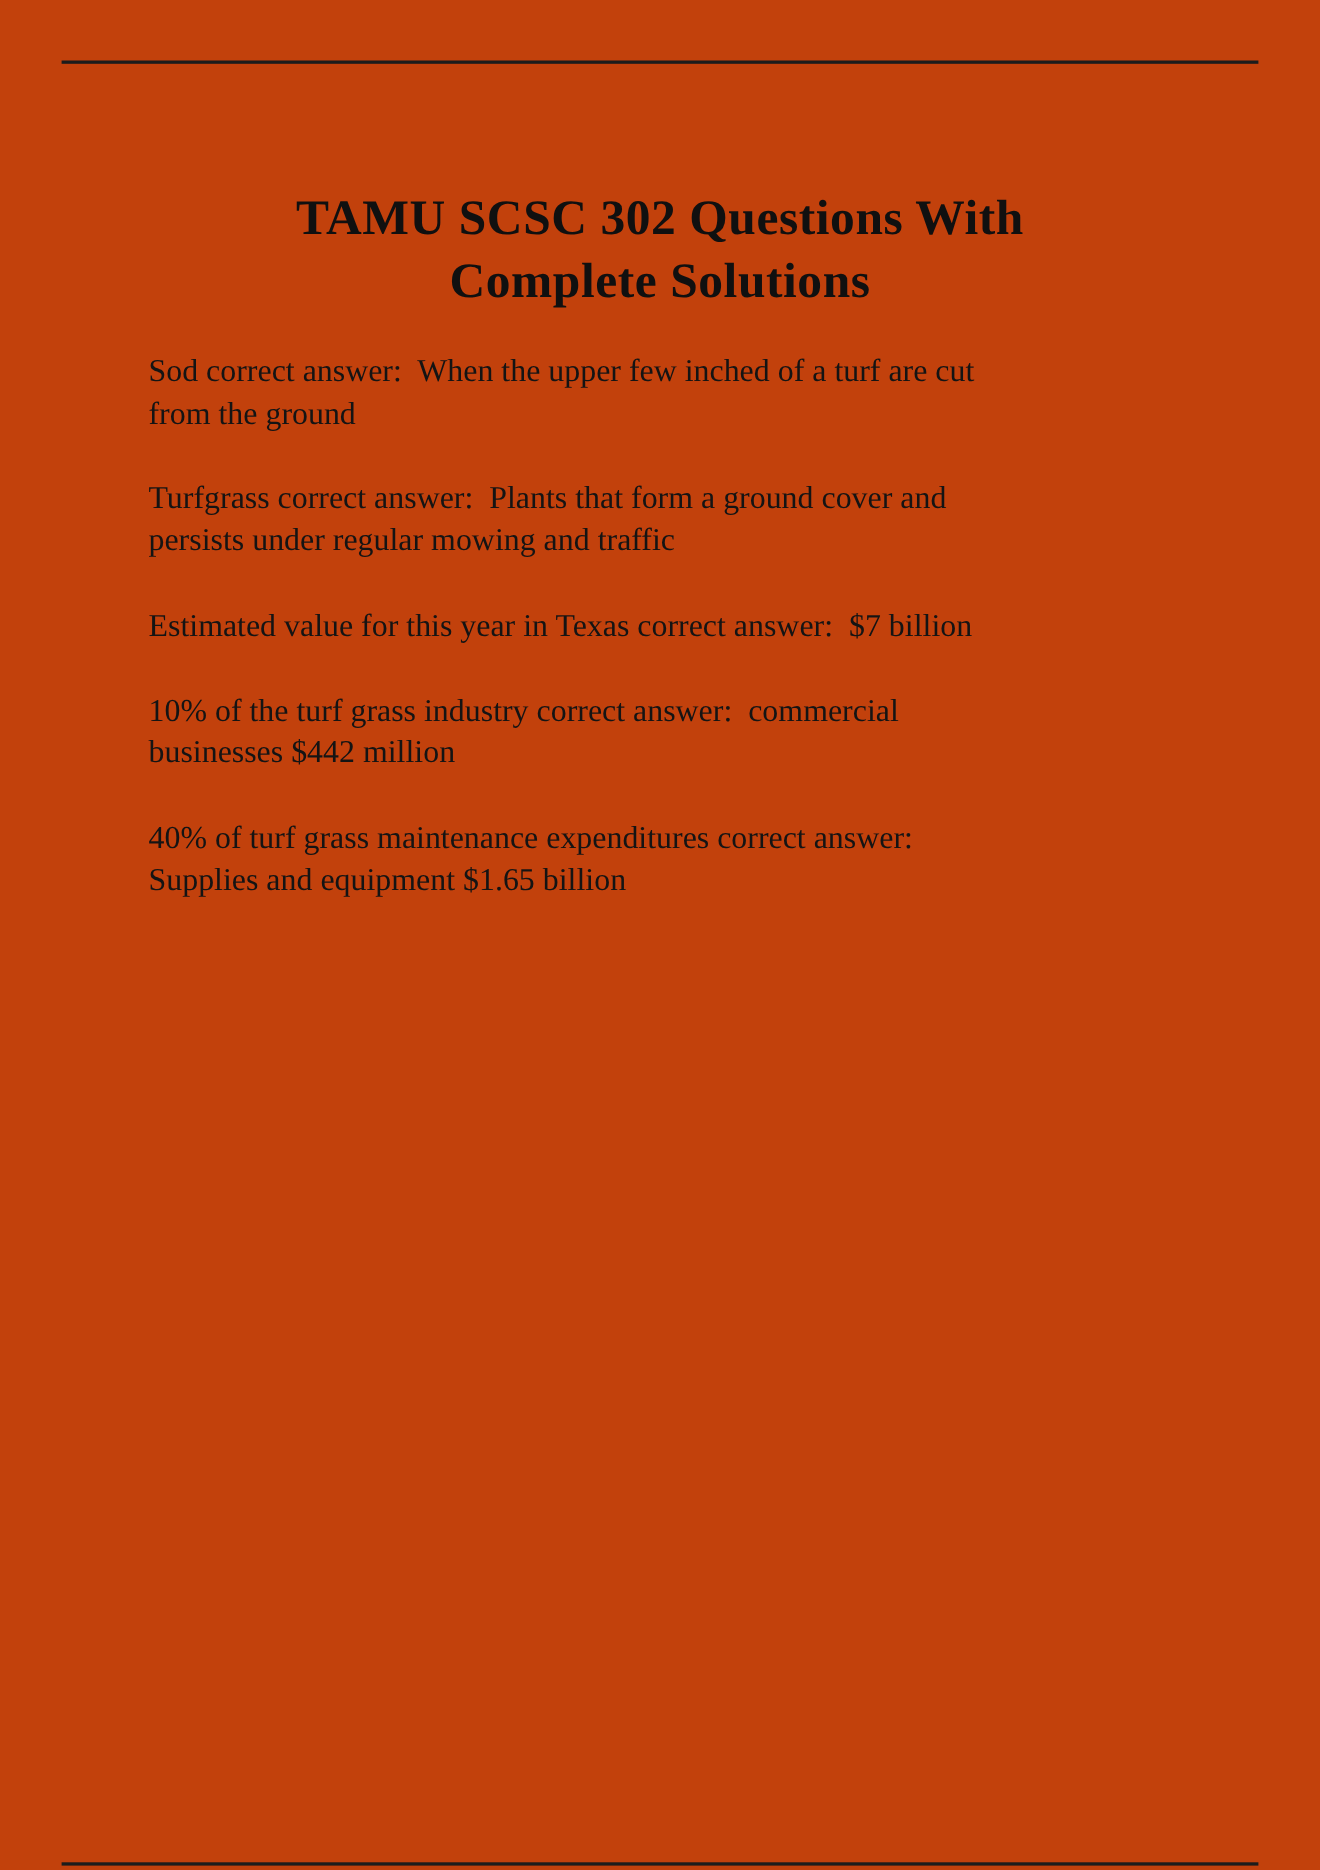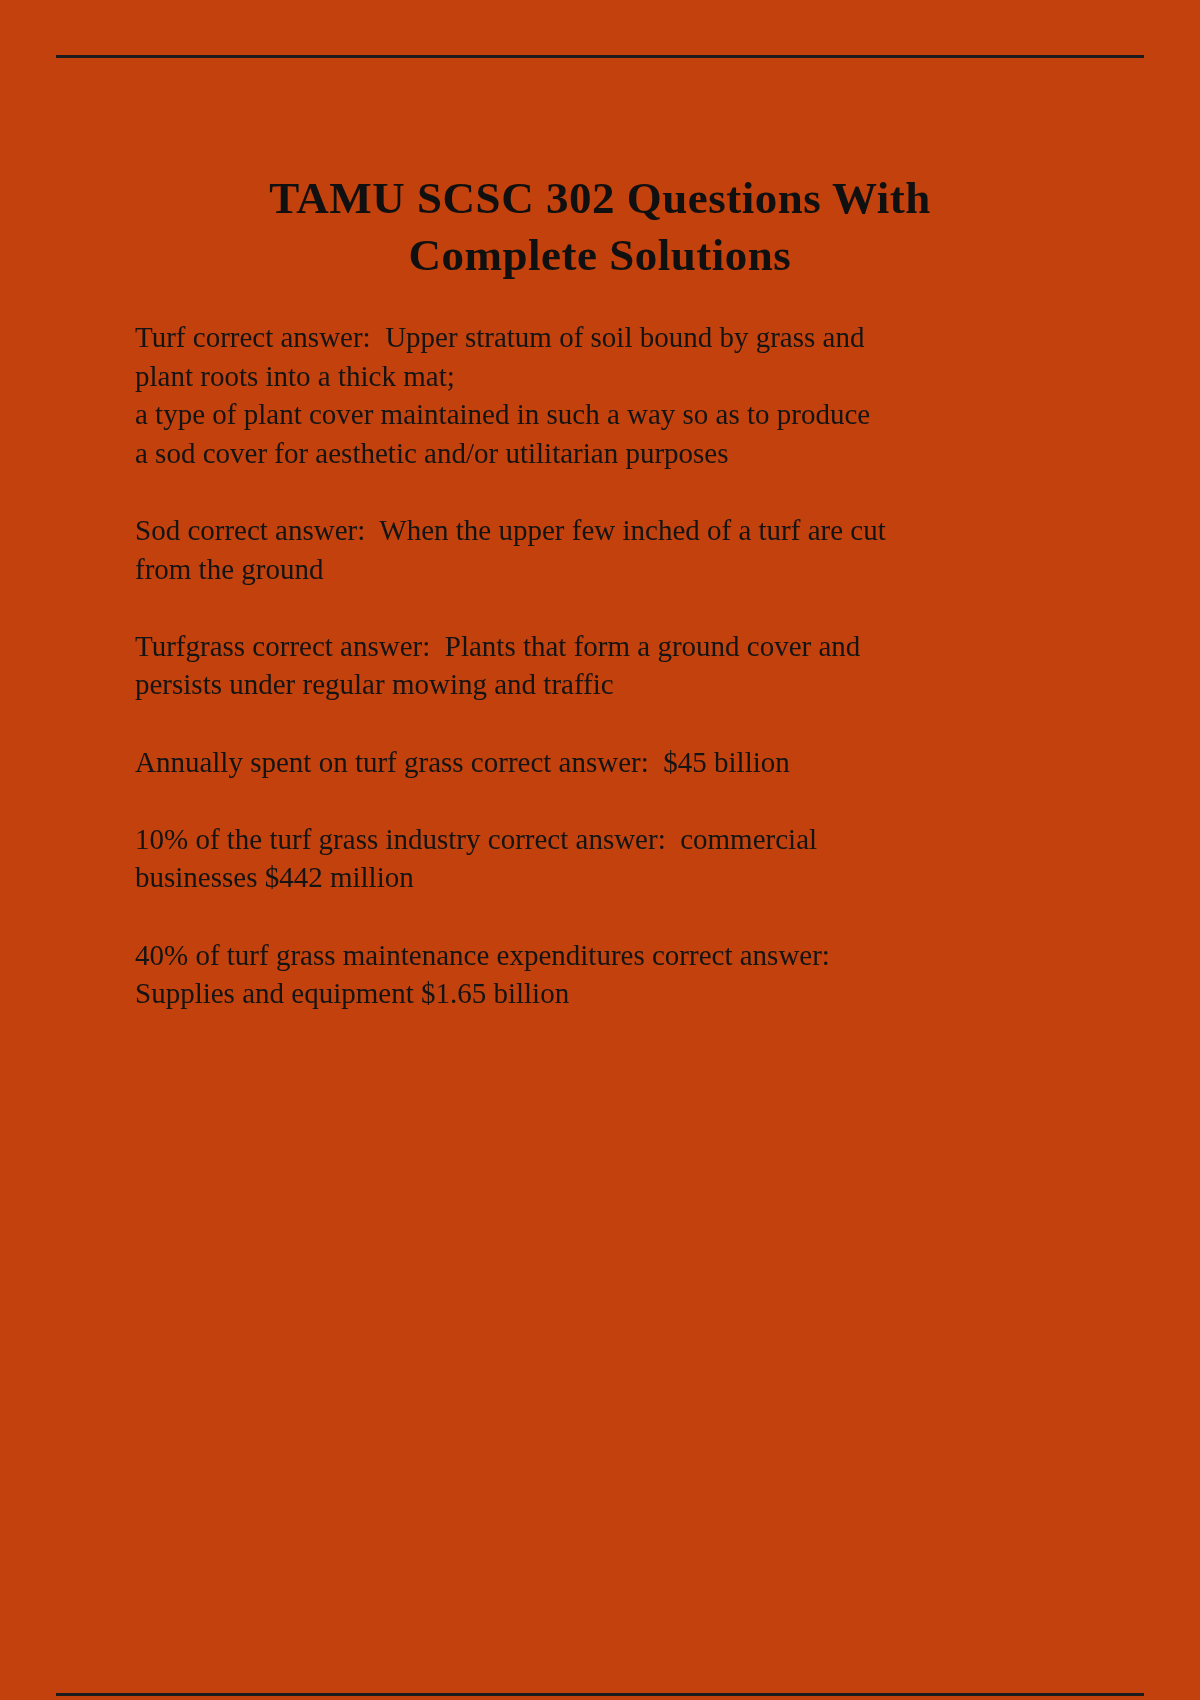--- a/index.html
+++ b/index.html
@@ -62,10 +62,6 @@
 Complete Solutions</h1>
 
   <div class="content">
-    <p class="para">Turf correct answer:  Upper stratum of soil bound by grass and
-plant roots into a thick mat;
-a type of plant cover maintained in such a way so as to produce
-a sod cover for aesthetic and/or utilitarian purposes</p>
     <p class="para">Sod correct answer:  When the upper few inched of a turf are cut
 from the ground</p>
     <p class="para">Turfgrass correct answer:  Plants that form a ground cover and

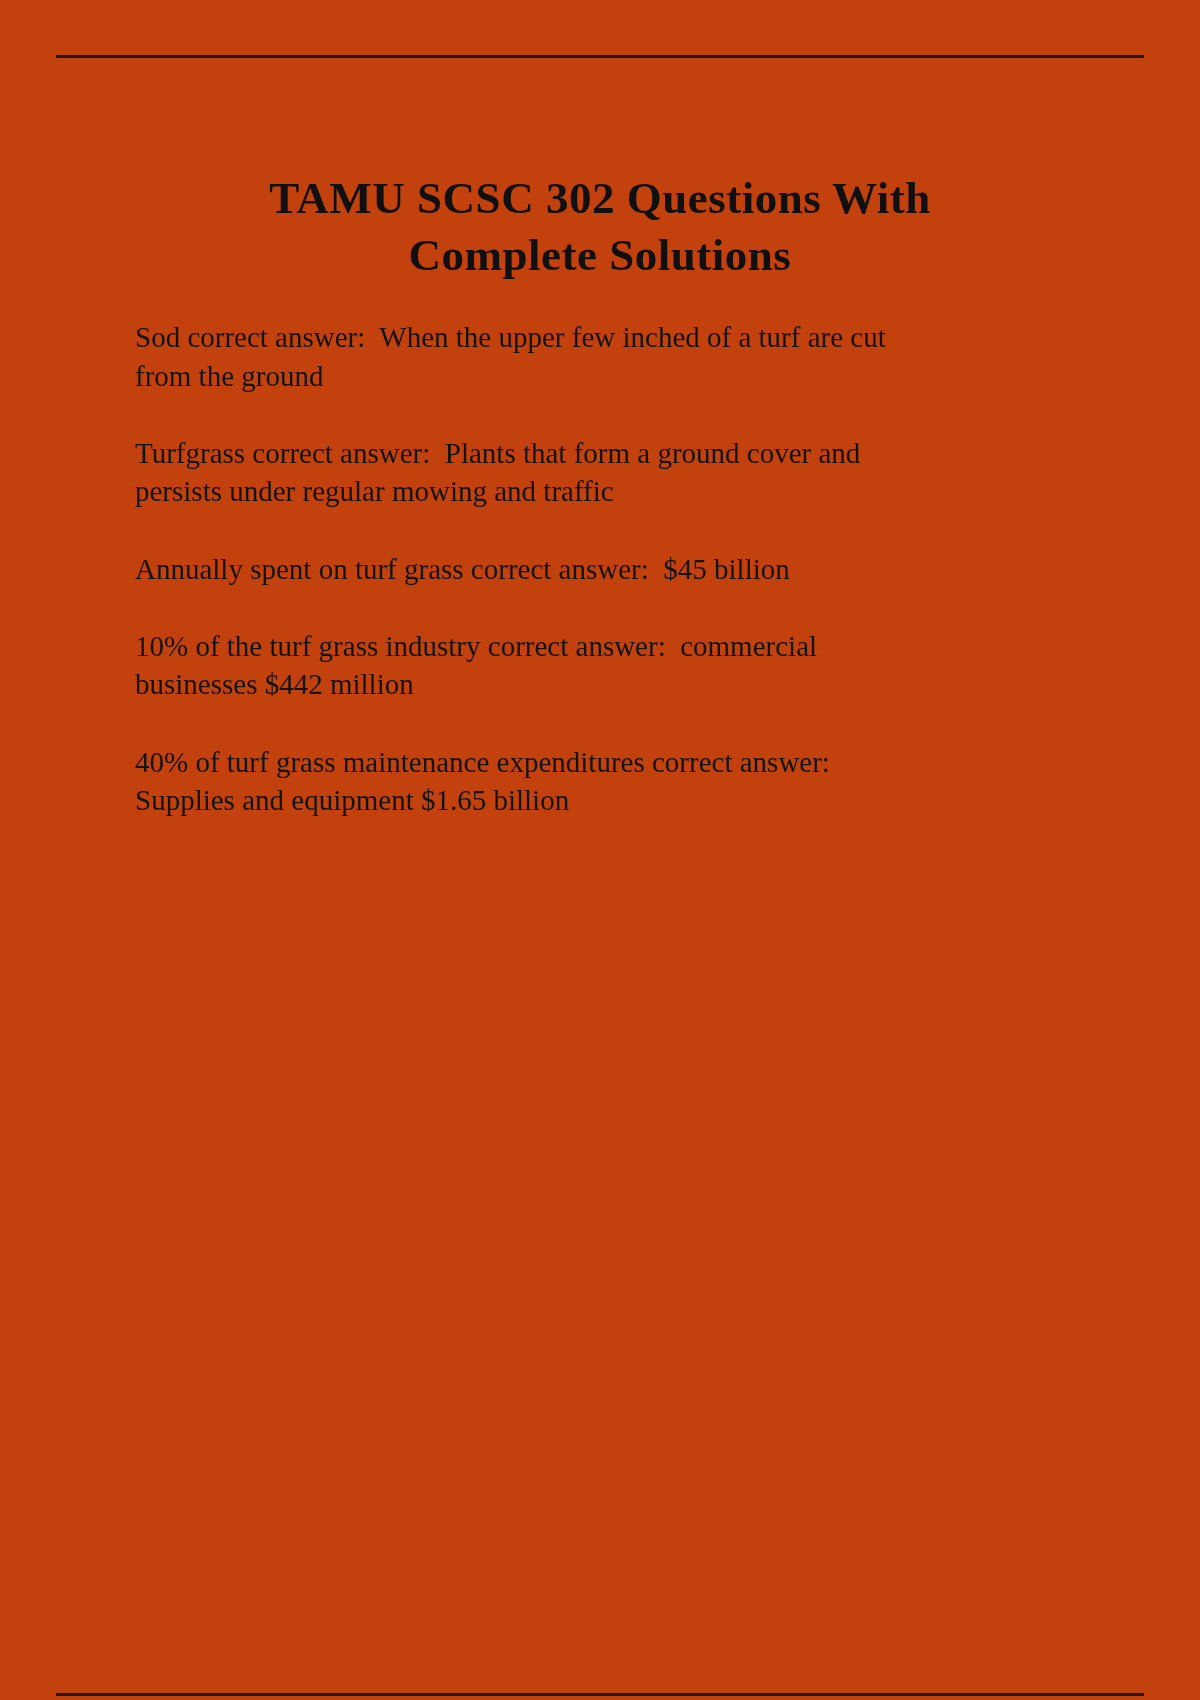--- a/index.html
+++ b/index.html
@@ -66,6 +66,7 @@
 from the ground</p>
     <p class="para">Turfgrass correct answer:  Plants that form a ground cover and
 persists under regular mowing and traffic</p>
+    <p class="para">Estimated value for this year in Texas correct answer:  $7 billion</p>
     <p class="para">Annually spent on turf grass correct answer:  $45 billion</p>
     <p class="para">10% of the turf grass industry correct answer:  commercial
 businesses $442 million</p>

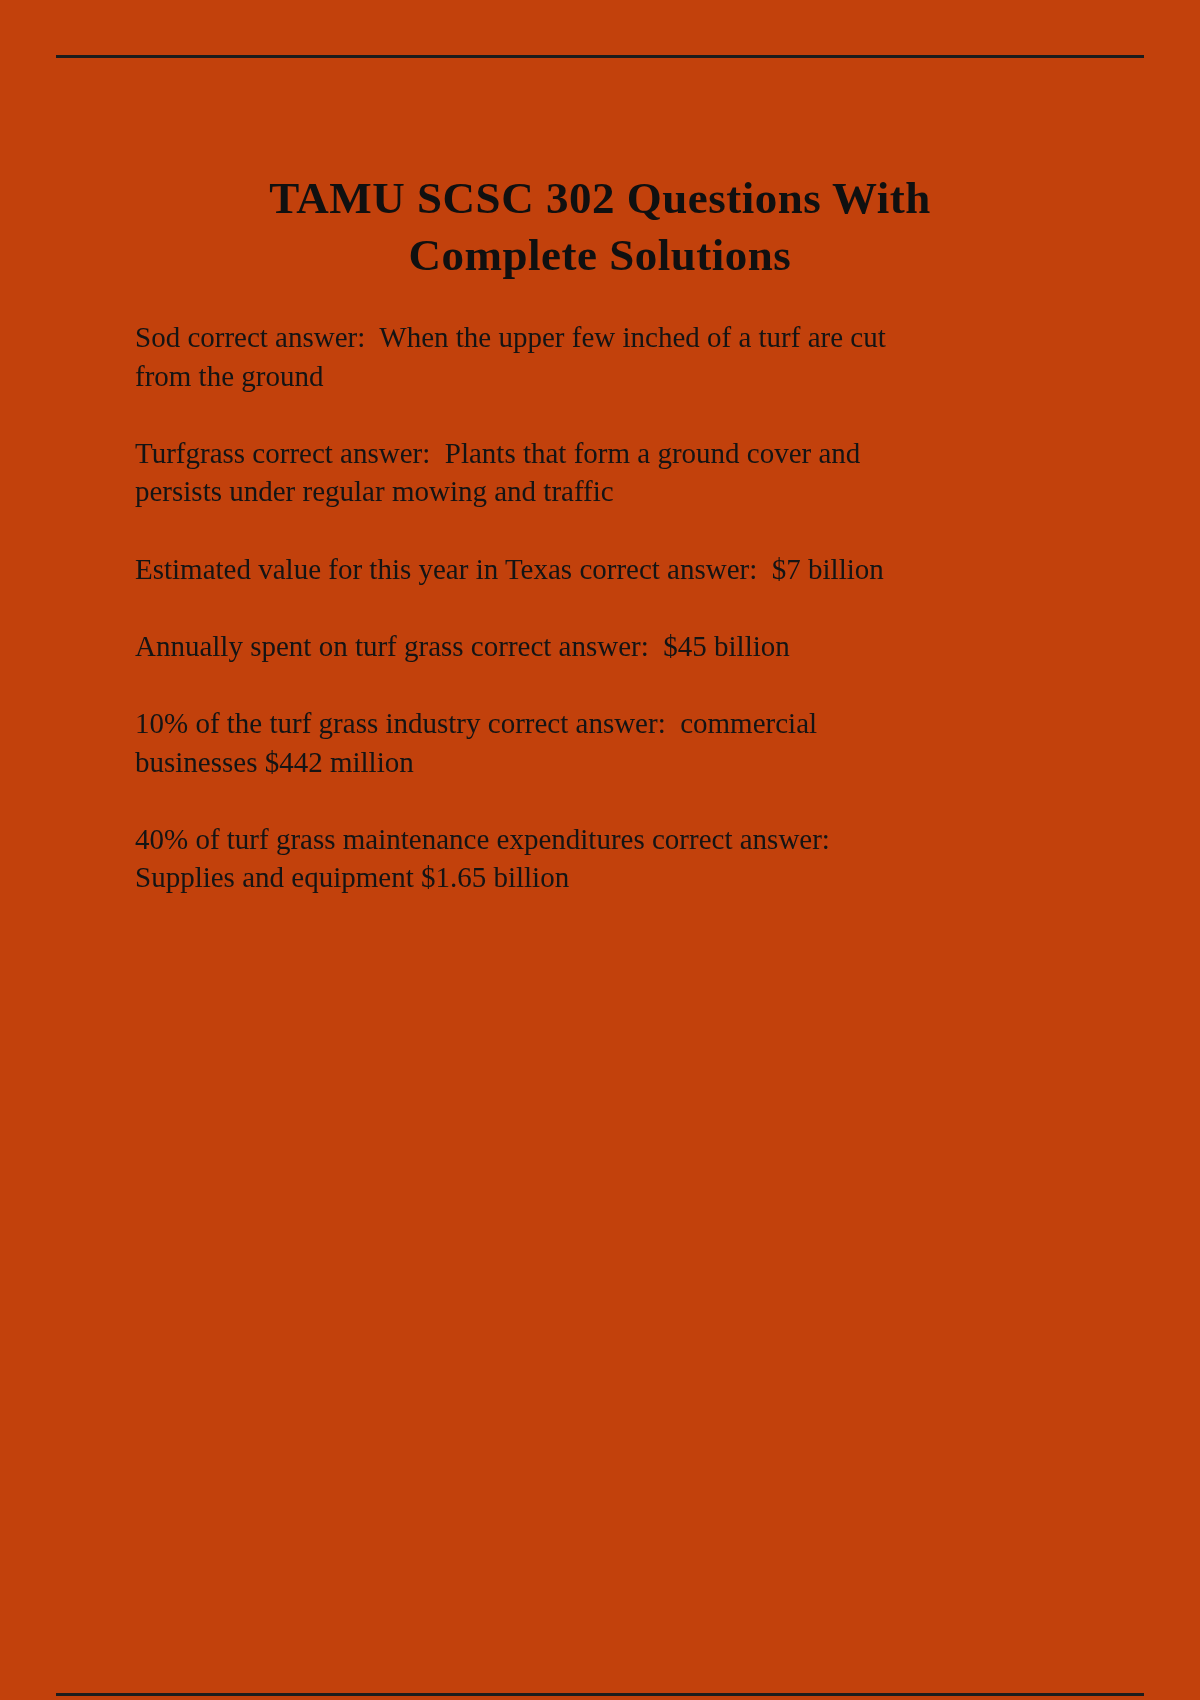--- a/index.html
+++ b/index.html
@@ -67,7 +67,6 @@
     <p class="para">Turfgrass correct answer:  Plants that form a ground cover and
 persists under regular mowing and traffic</p>
     <p class="para">Estimated value for this year in Texas correct answer:  $7 billion</p>
-    <p class="para">Annually spent on turf grass correct answer:  $45 billion</p>
     <p class="para">10% of the turf grass industry correct answer:  commercial
 businesses $442 million</p>
     <p class="para">40% of turf grass maintenance expenditures correct answer:

